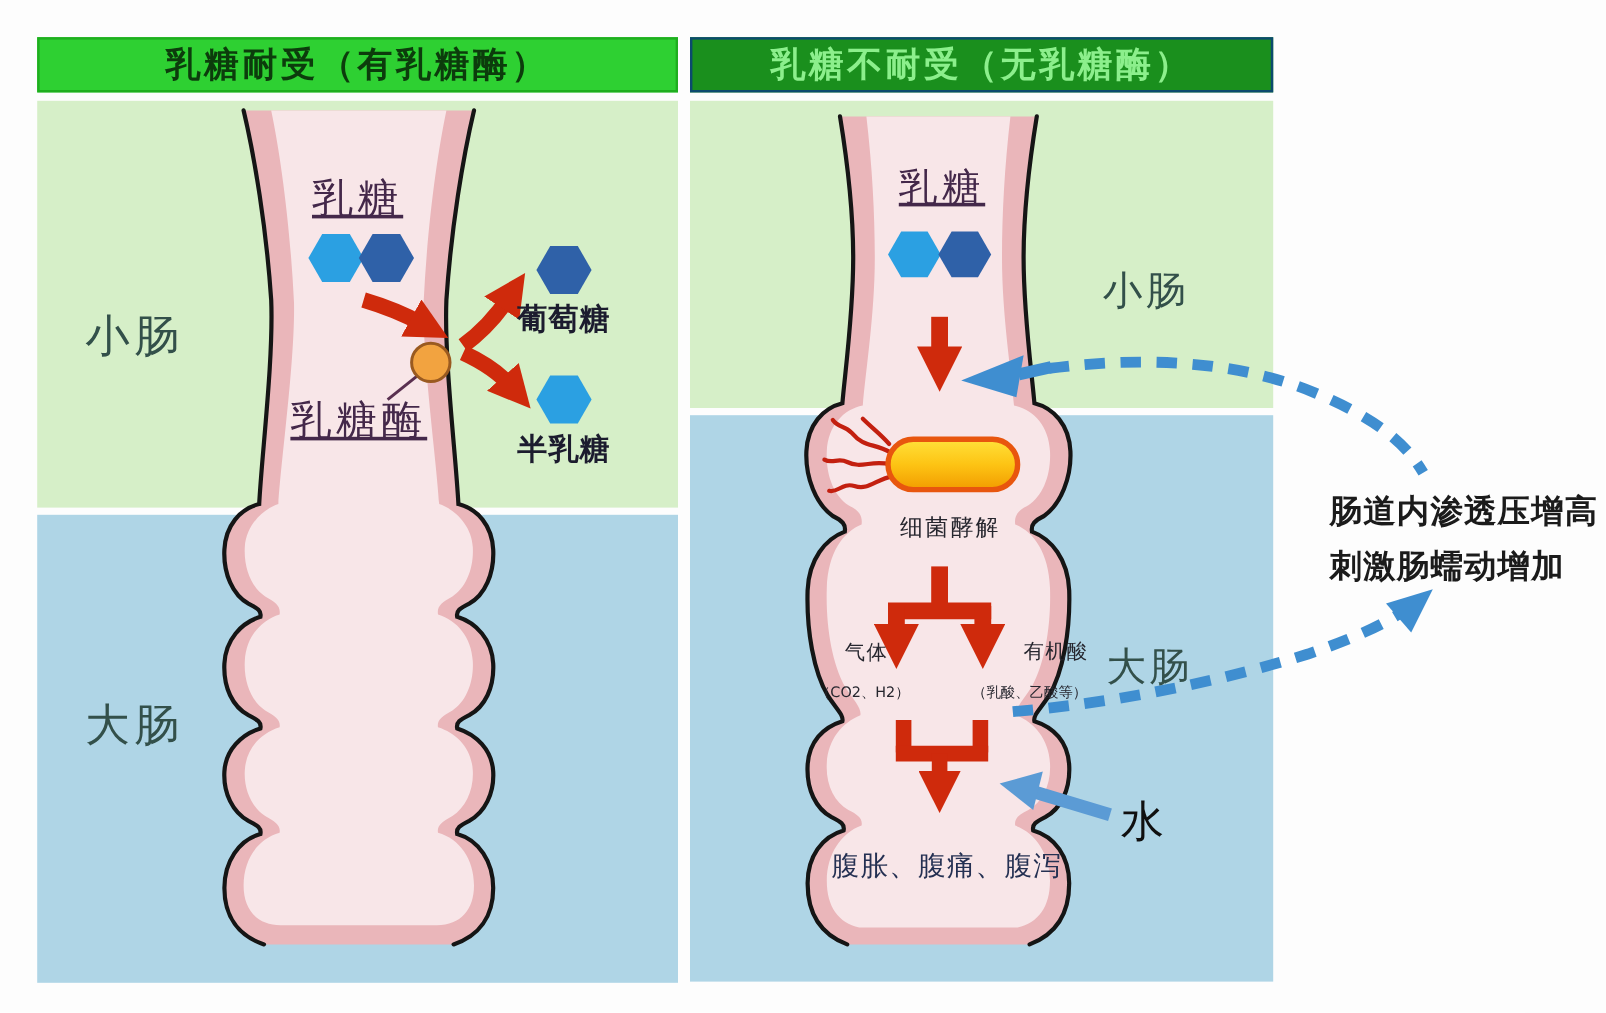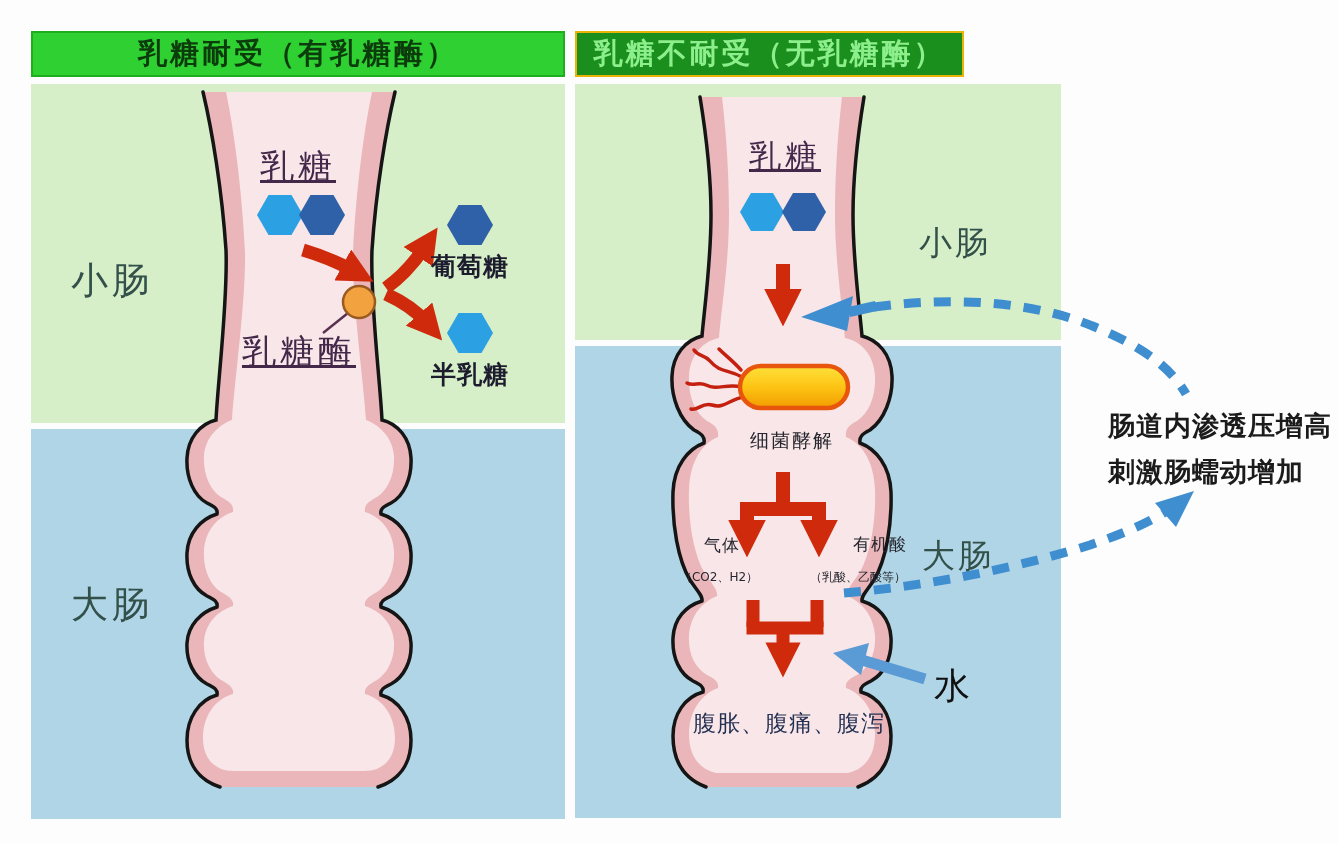--- a/index.html
+++ b/index.html
@@ -17,7 +17,7 @@
     left:31px;width:534px;background:#2ed032;border:2px solid #1fae1f;color:#0c3c0c;
   }
   #hdr-right{
-    left:575px;width:389px;background:#1a8f1d;border:2px solid #eab308;color:#8cef8c;
+    left:575px;width:486px;background:#1a8f1d;border:2px solid #0c4a6e;color:#8cef8c;
   }
   .bg{position:absolute;}
   #lp-green{left:31px;top:84px;width:534px;height:339px;background:#d6efc8;}

